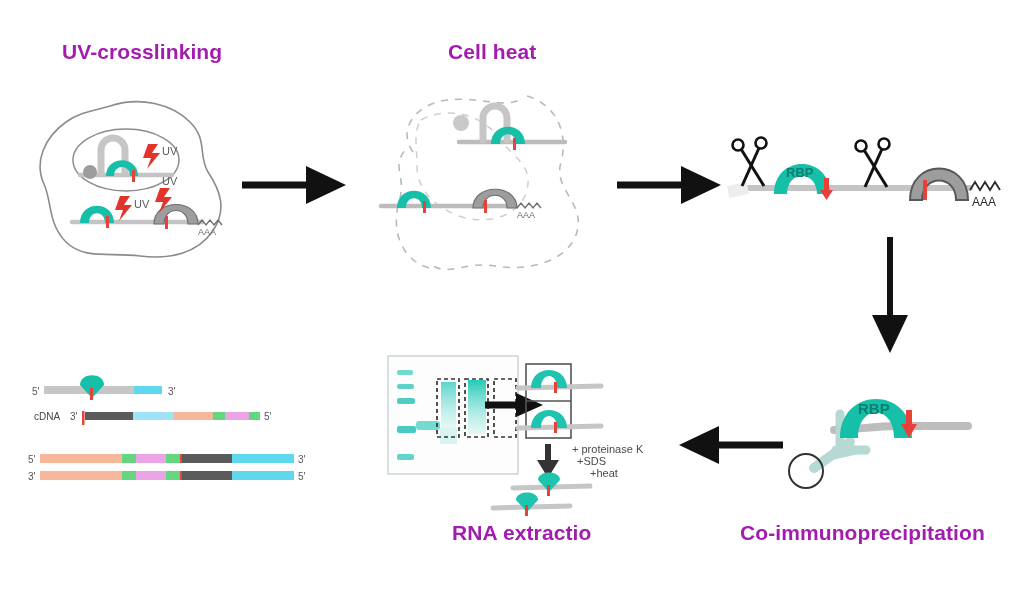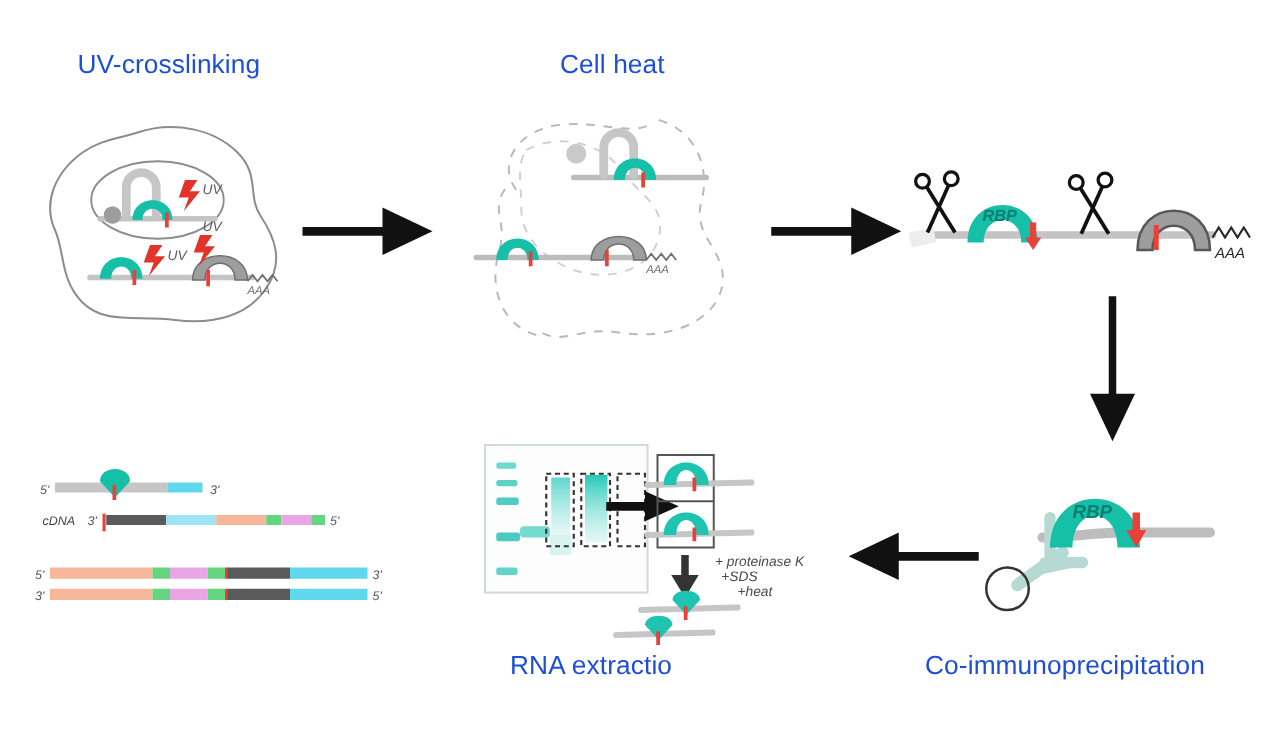--- a/index.html
+++ b/index.html
@@ -12,8 +12,8 @@
   .stage{position:absolute;inset:0;}
   .abs{position:absolute;}
   .label{
-    font-size:21px;color:#1d4ed8;letter-spacing:.1px;
-    white-space:nowrap;font-weight:400;
+    font-size:21px;color:#a21caf;letter-spacing:.1px;
+    white-space:nowrap;font-weight:700;
   }
   svg{display:block;overflow:visible;}
   .panel{position:absolute;font-style:italic;}

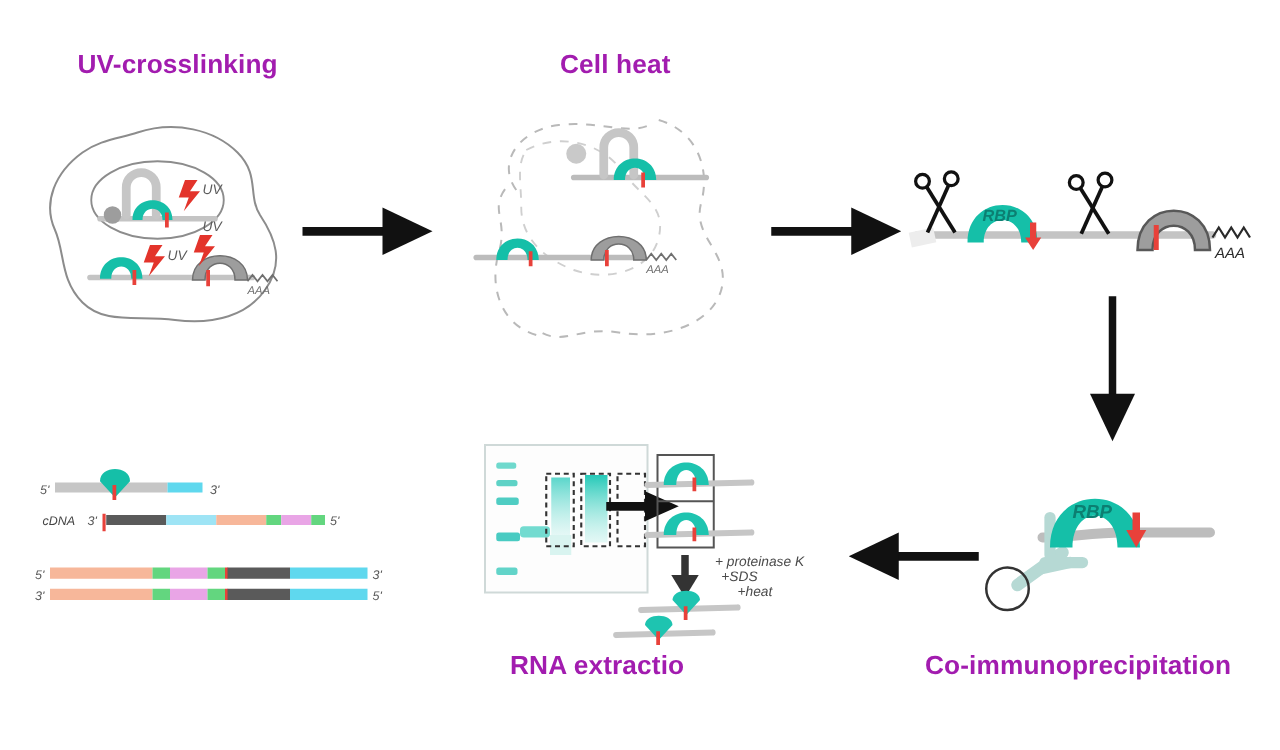--- a/index.html
+++ b/index.html
@@ -16,7 +16,7 @@
     white-space:nowrap;font-weight:700;
   }
   svg{display:block;overflow:visible;}
-  .panel{position:absolute;font-style:italic;}
+  .panel{position:absolute;}
 </style>
 </head>
 <body>

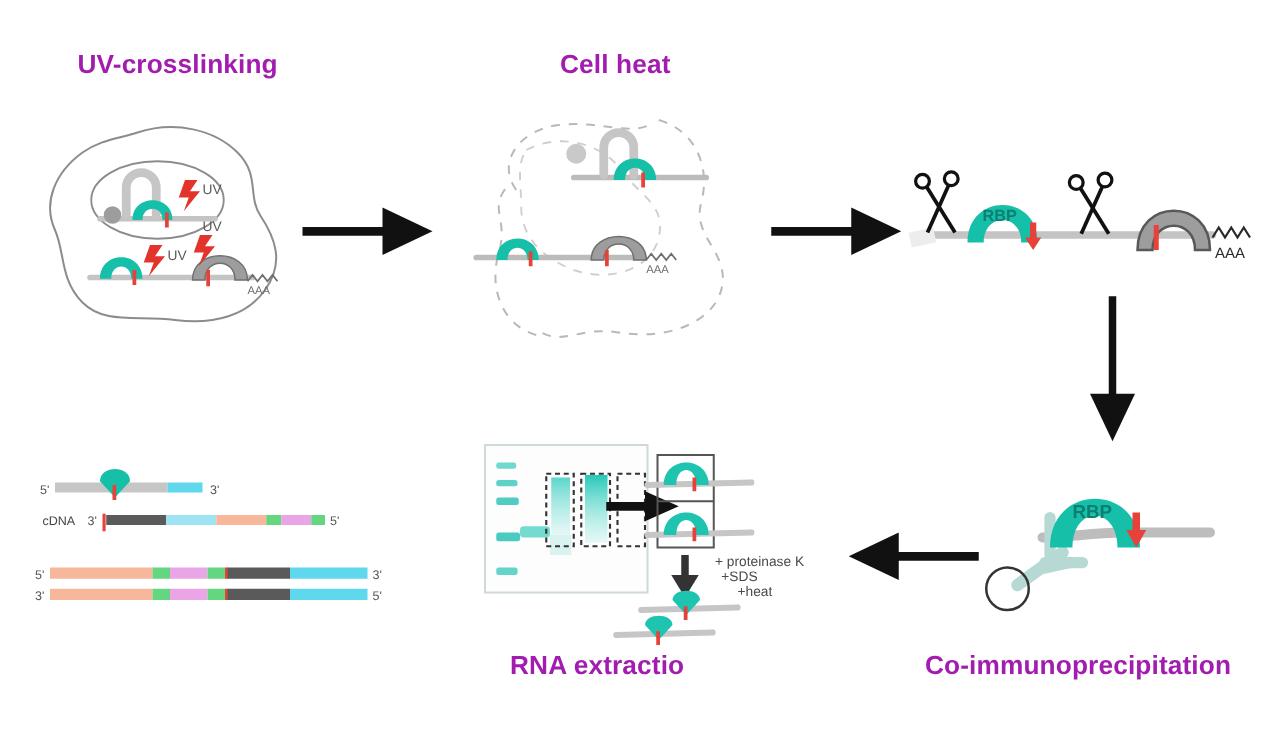--- a/index.html
+++ b/index.html
@@ -25,7 +25,7 @@
 
   <div class="abs label" style="left:62px;top:40px;">UV-crosslinking</div>
   <div class="abs label" style="left:448px;top:40px;">Cell heat</div>
-  <div class="abs label" style="left:408px;top:521px;text-align:center;">RNA extractio</div>
+  <div class="abs label" style="left:452px;top:521px;text-align:center;">RNA extractio</div>
   <div class="abs label" style="left:740px;top:521px;">Co-immunoprecipitation</div>
 
   <div class="panel" style="left:22px;top:92px;width:230px;height:180px;">

